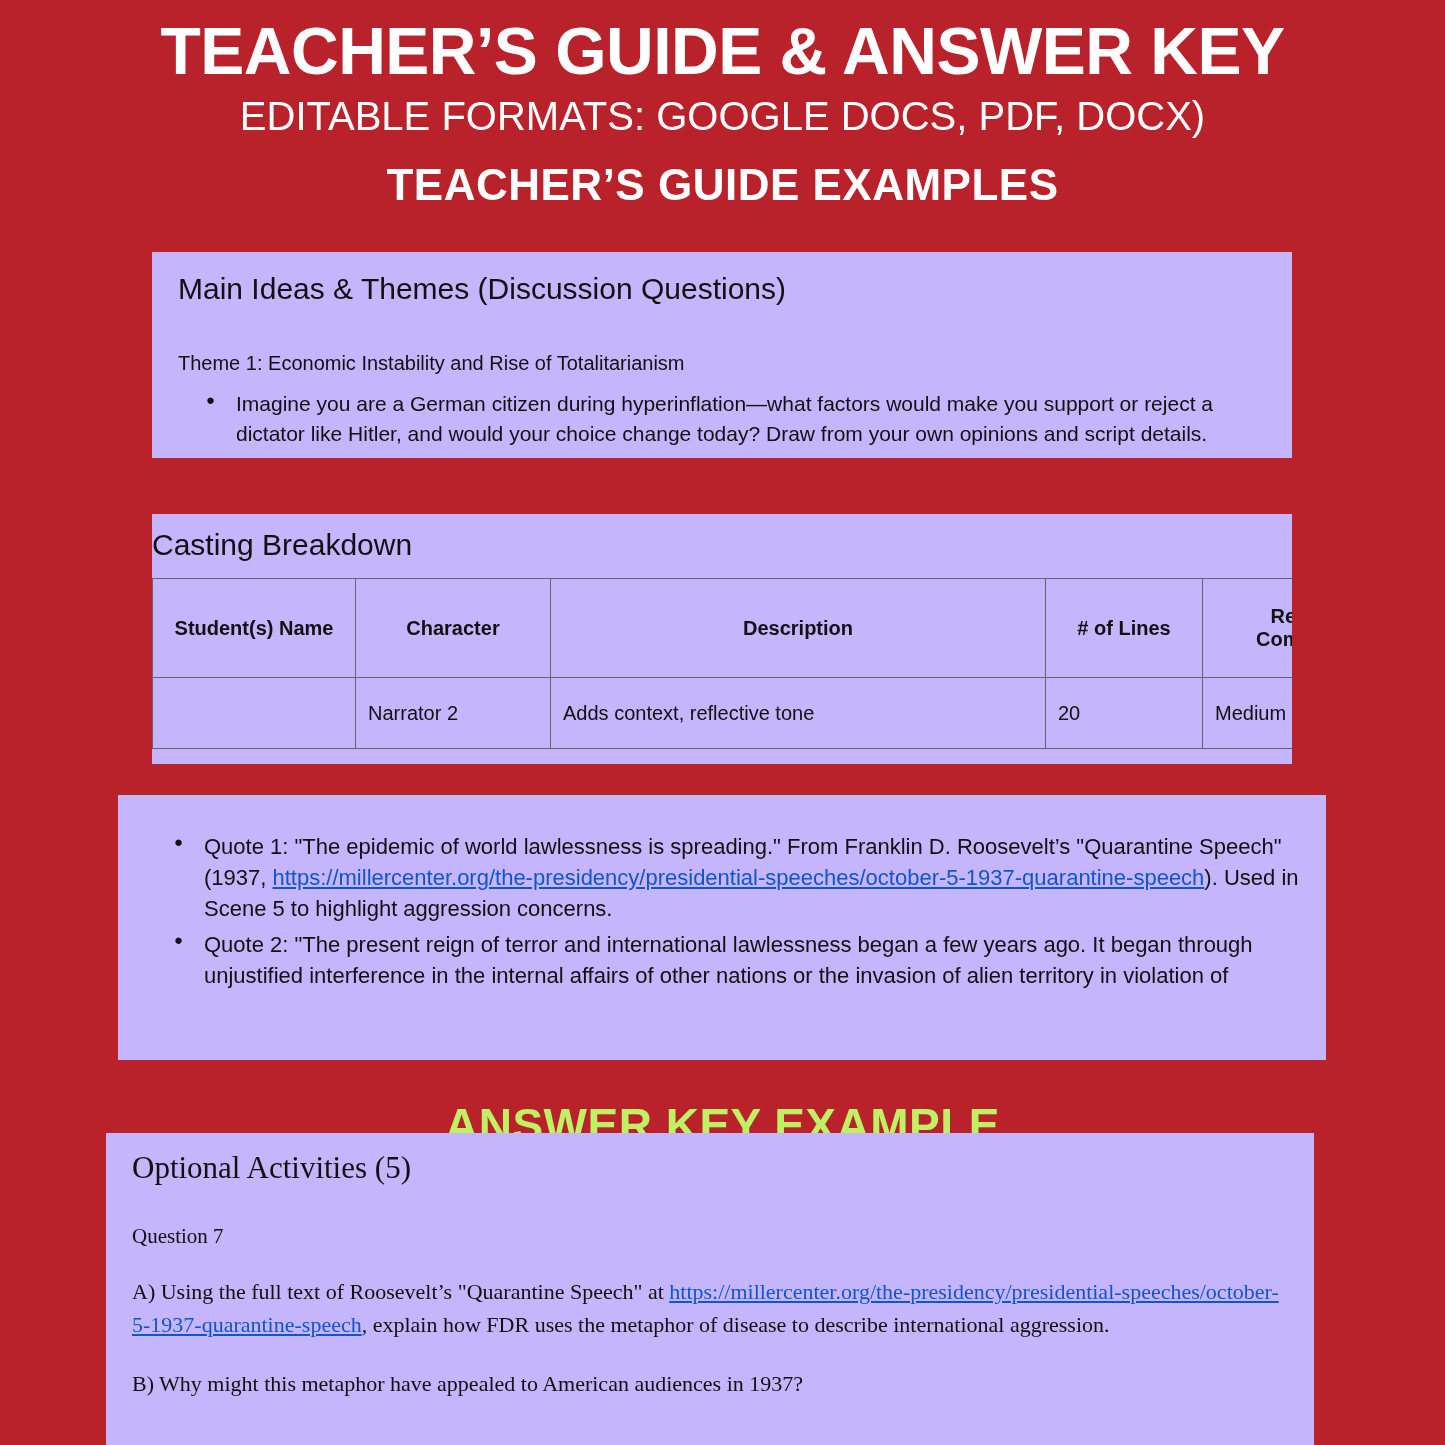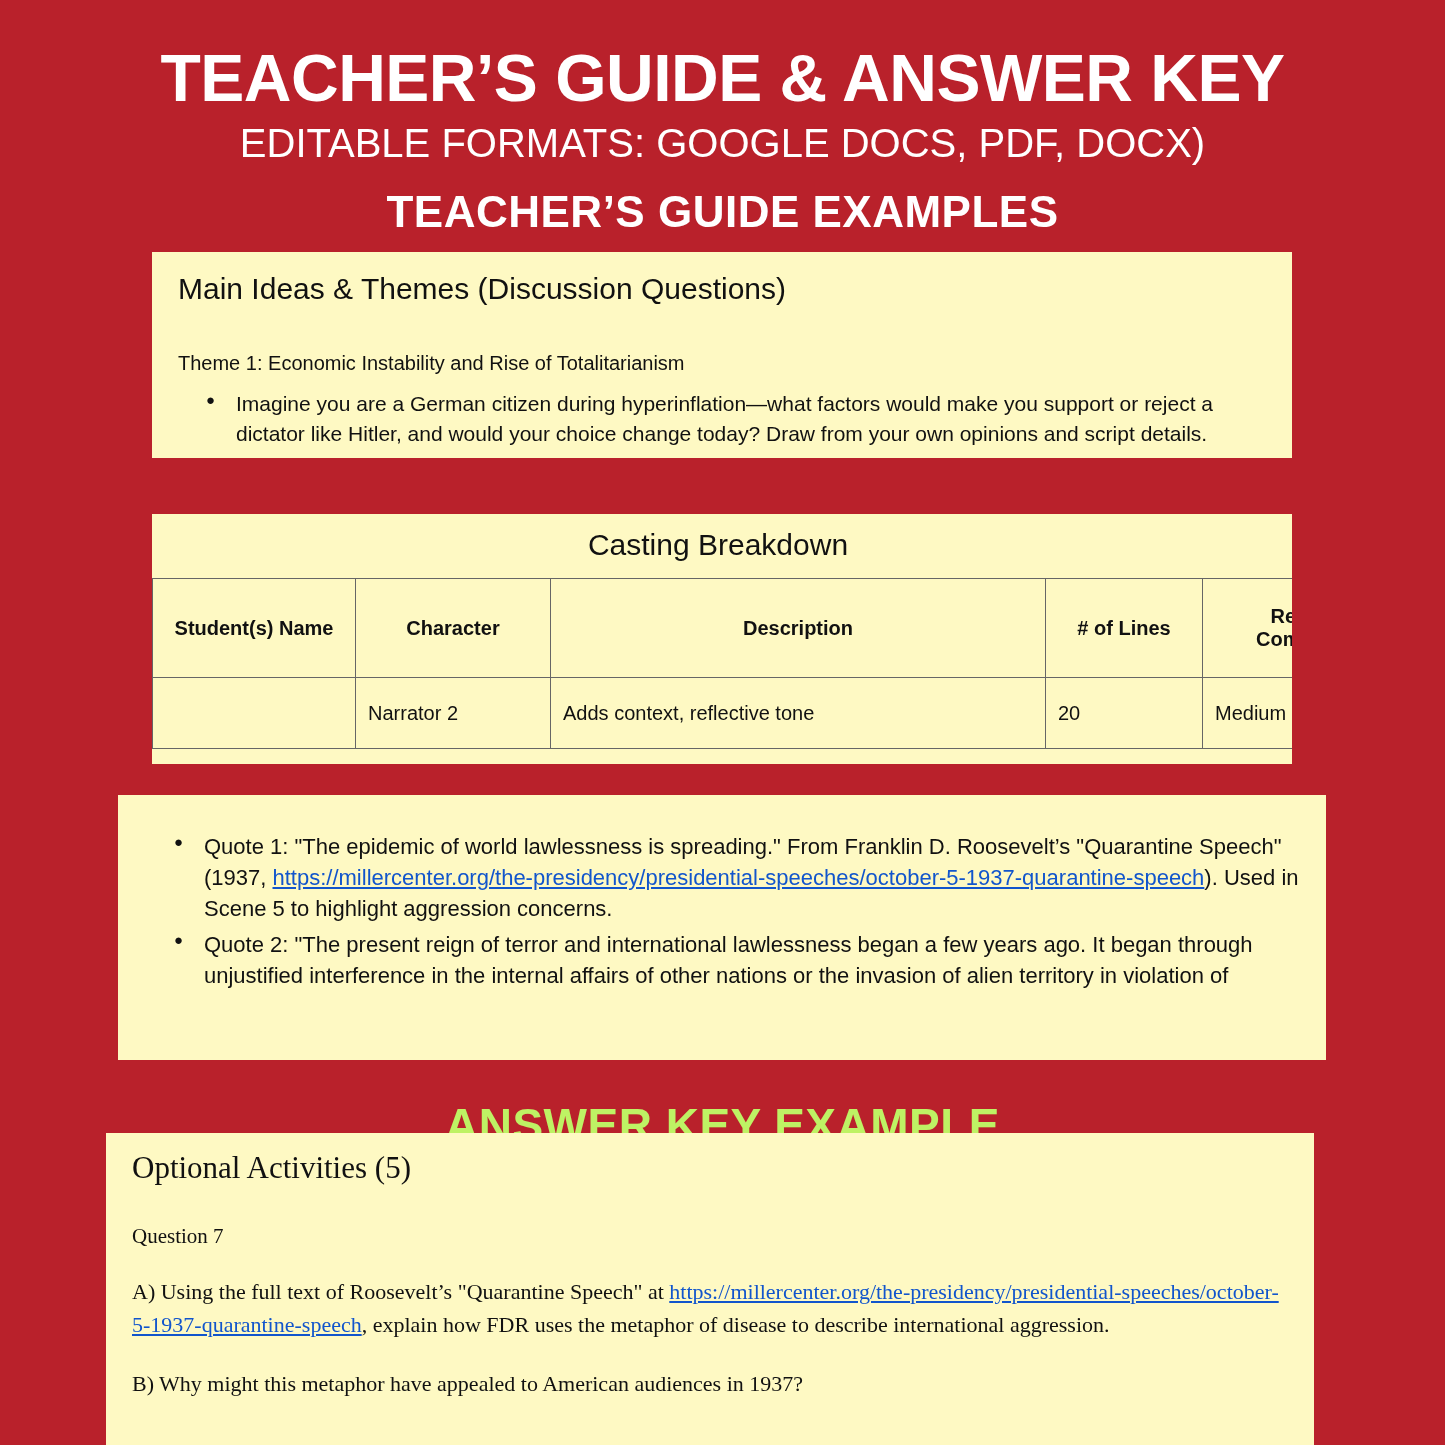--- a/index.html
+++ b/index.html
@@ -19,7 +19,6 @@
   .header {
     text-align: center;
     padding-top: 18px;
-    margin-top: 27px;
   }
   .title-main {
     color: #ffffff;

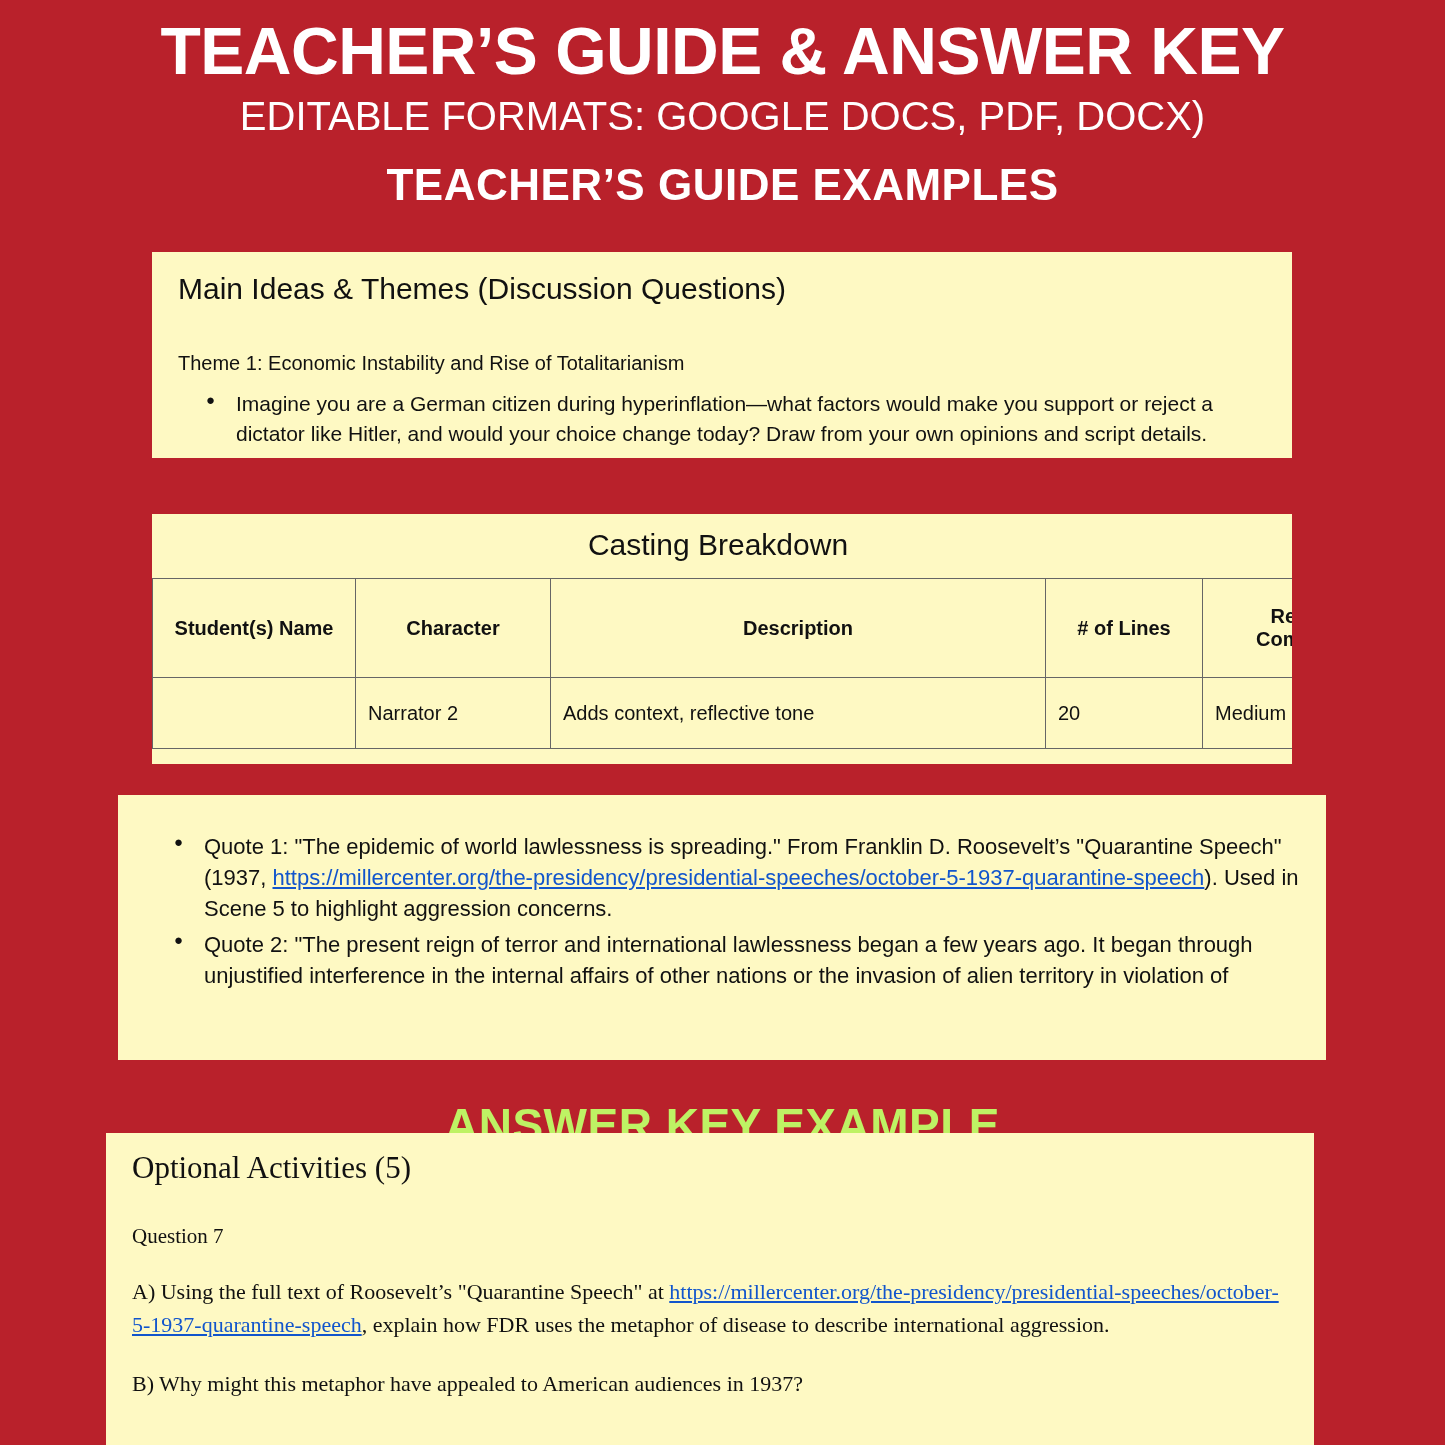--- a/index.html
+++ b/index.html
@@ -46,7 +46,7 @@
 
   
   .card {
-    background: #fef9c3;
+    background: #c4b5fd;
     position: absolute;
     box-sizing: border-box;
     overflow: hidden;

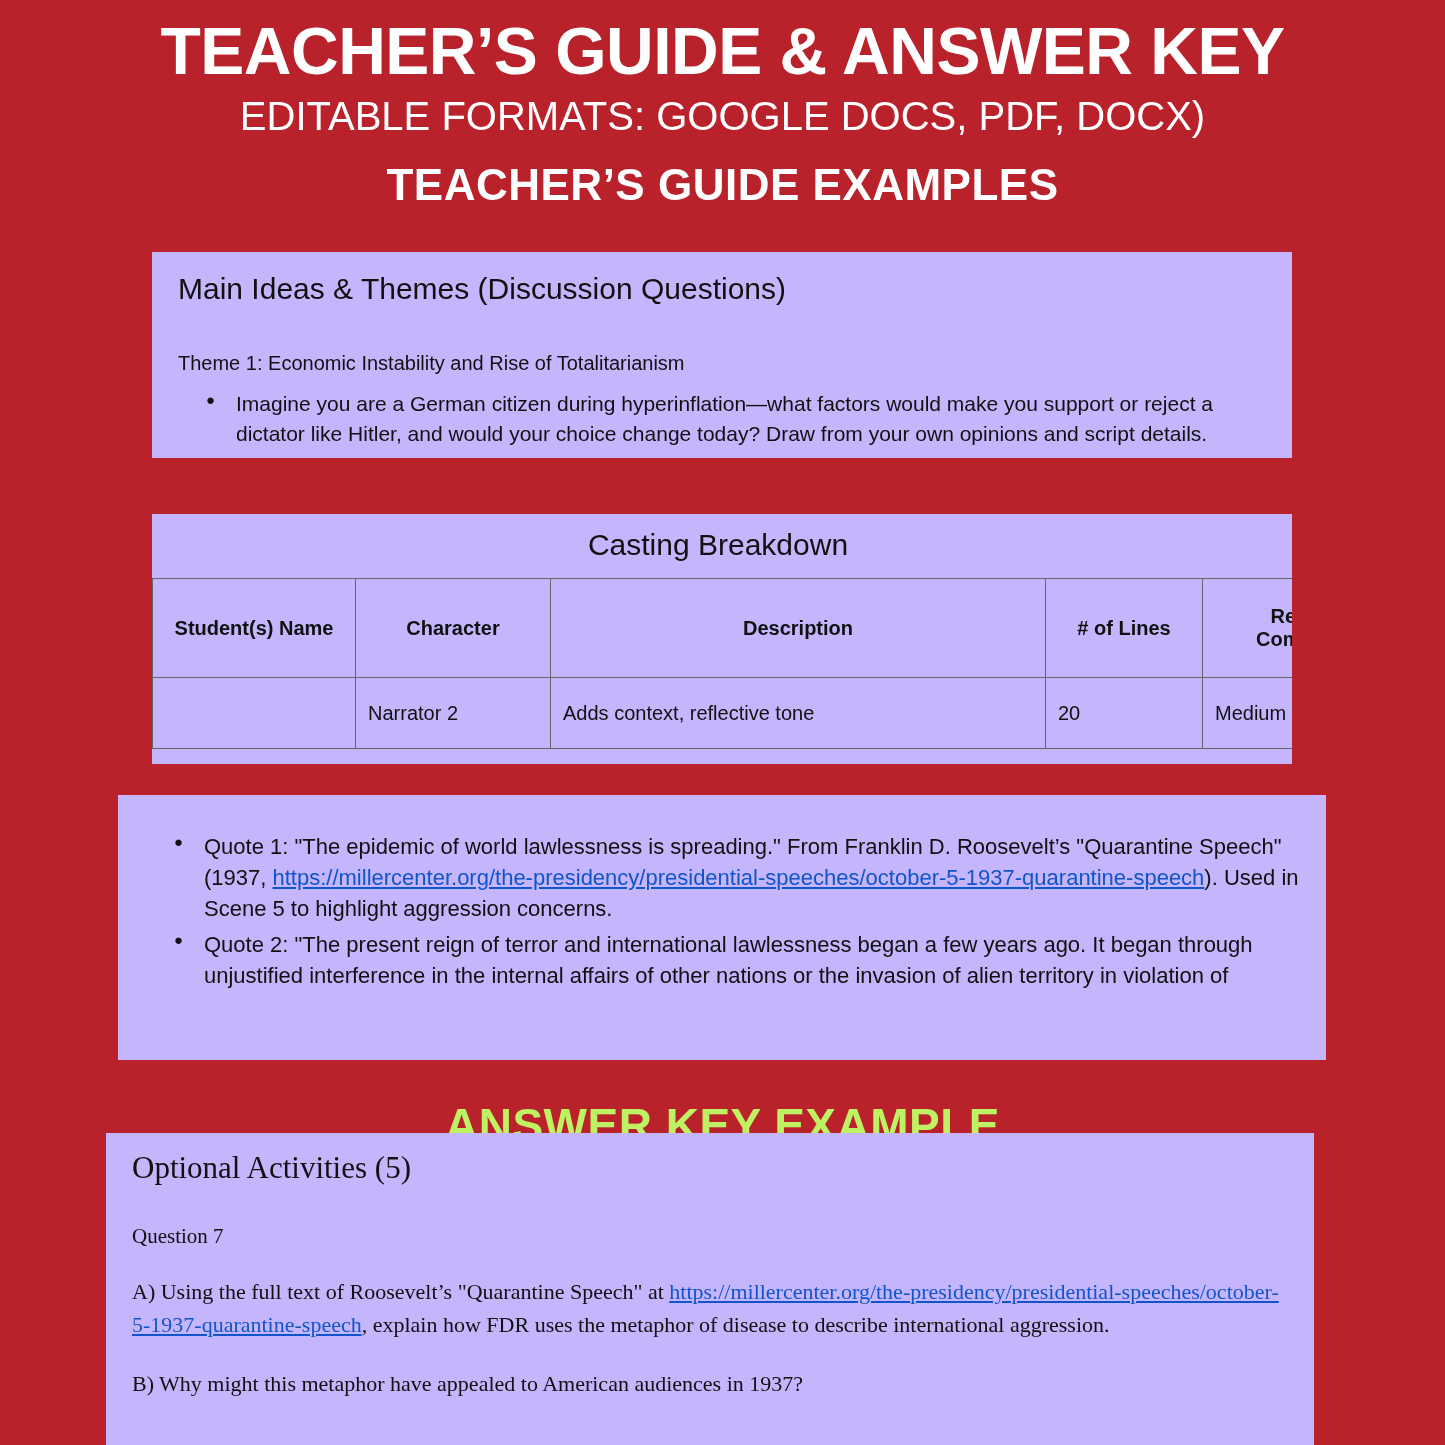--- a/index.html
+++ b/index.html
@@ -99,7 +99,7 @@
     padding: 0;
   }
   .casting-title {
-    text-align: center;
+    text-align: left;
     font-size: 30px;
     color: #111111;
     padding: 14px 8px 16px 0;

